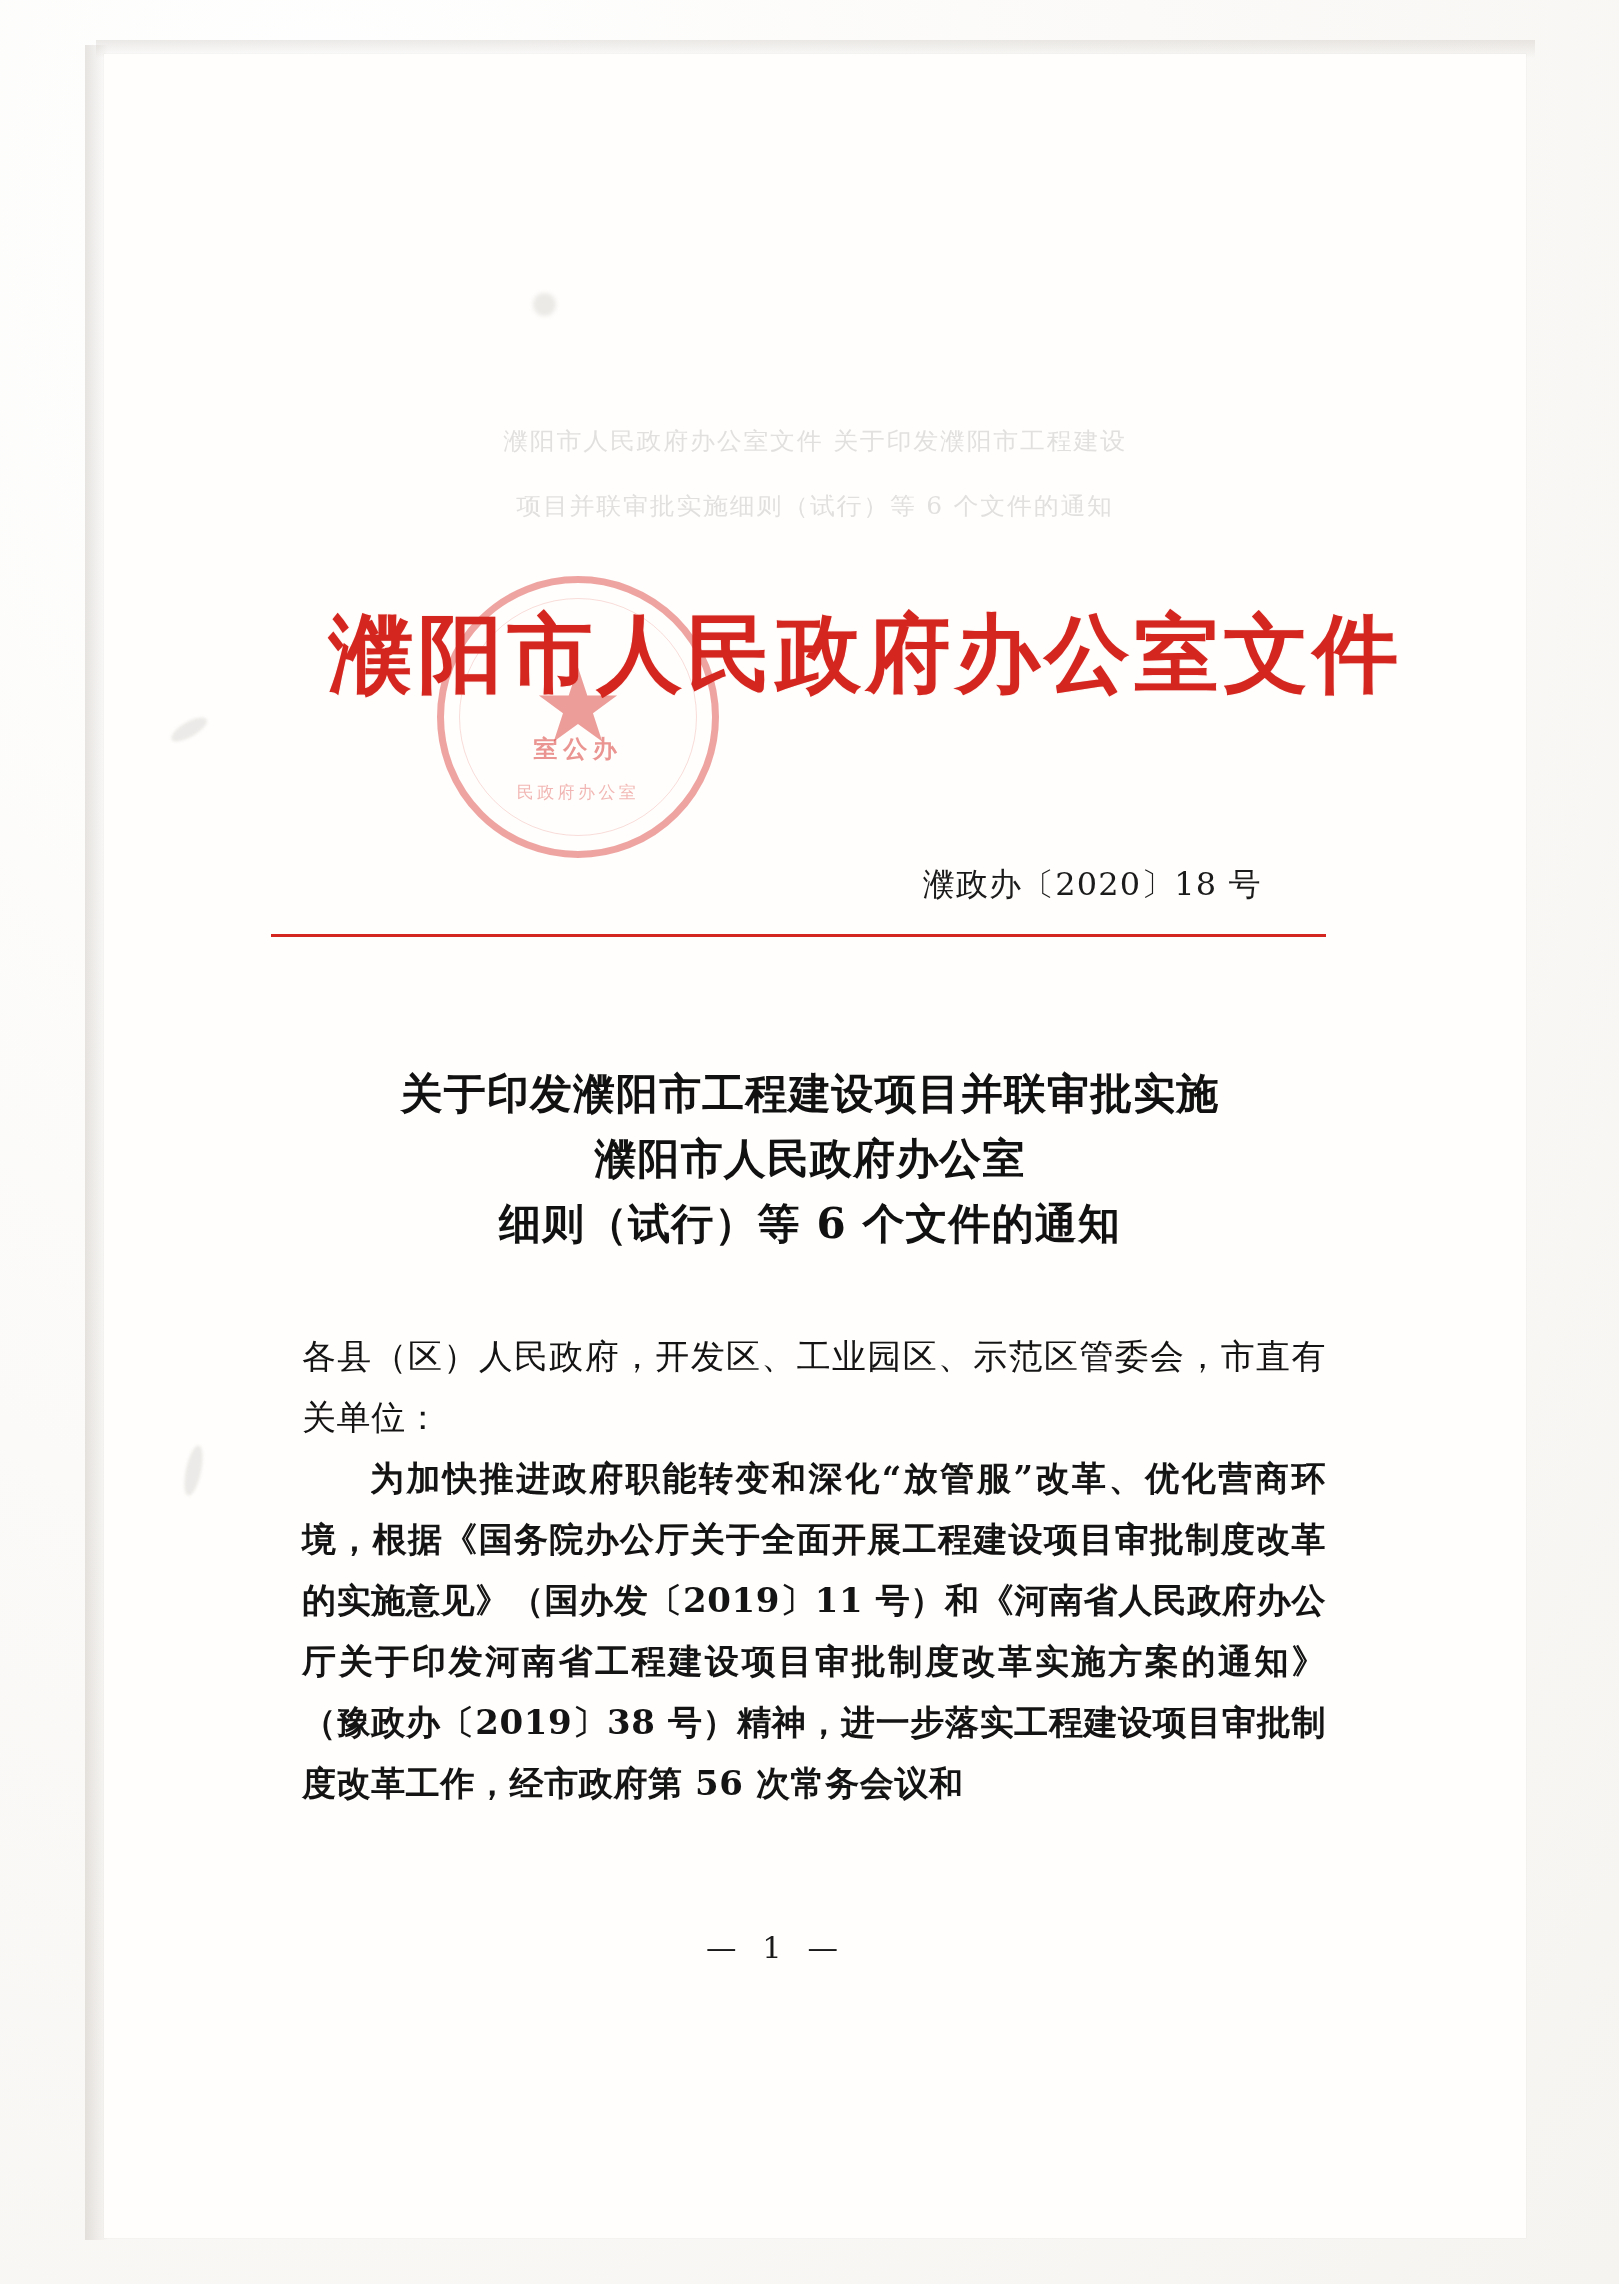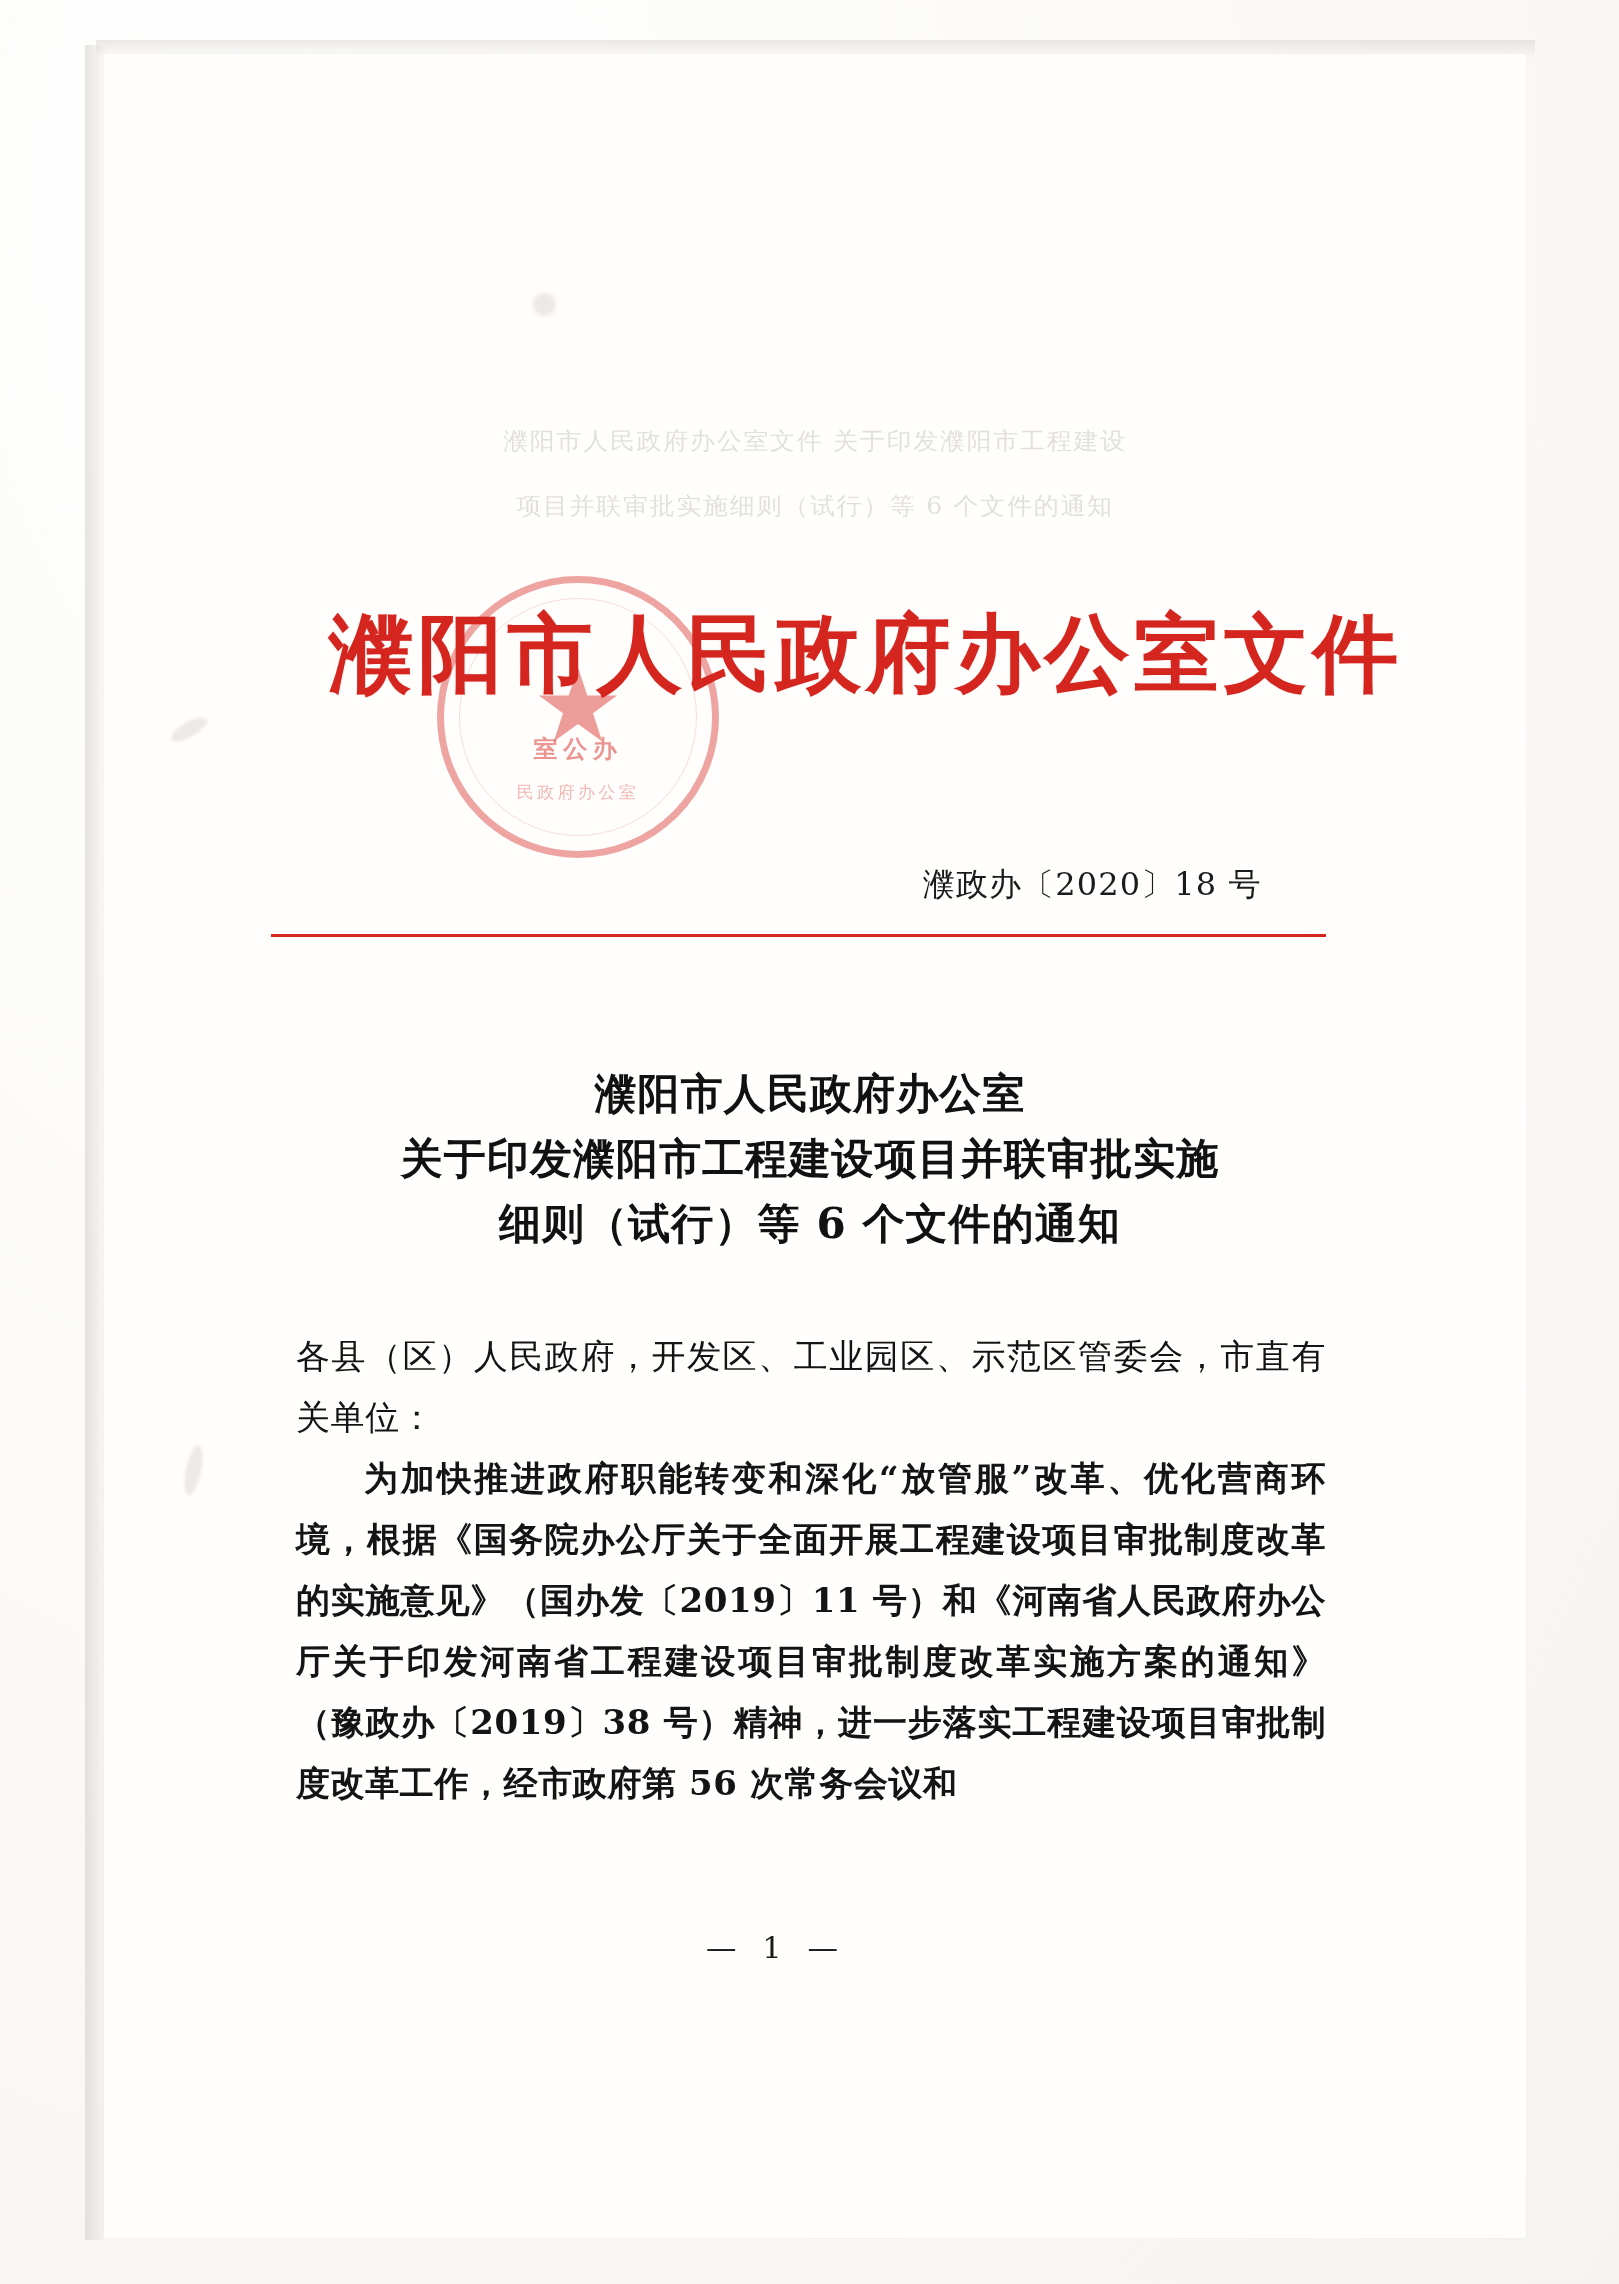--- a/index.html
+++ b/index.html
@@ -249,8 +249,8 @@
   <div class="red-rule"></div>
 
   <div class="title-block">
+    <div>关于印发濮阳市工程建设项目并联审批实施</div>
     <div>濮阳市人民政府办公室</div>
-    <div>关于印发濮阳市工程建设项目并联审批实施</div>
     <div>细则（试行）等 6 个文件的通知</div>
   </div>
 

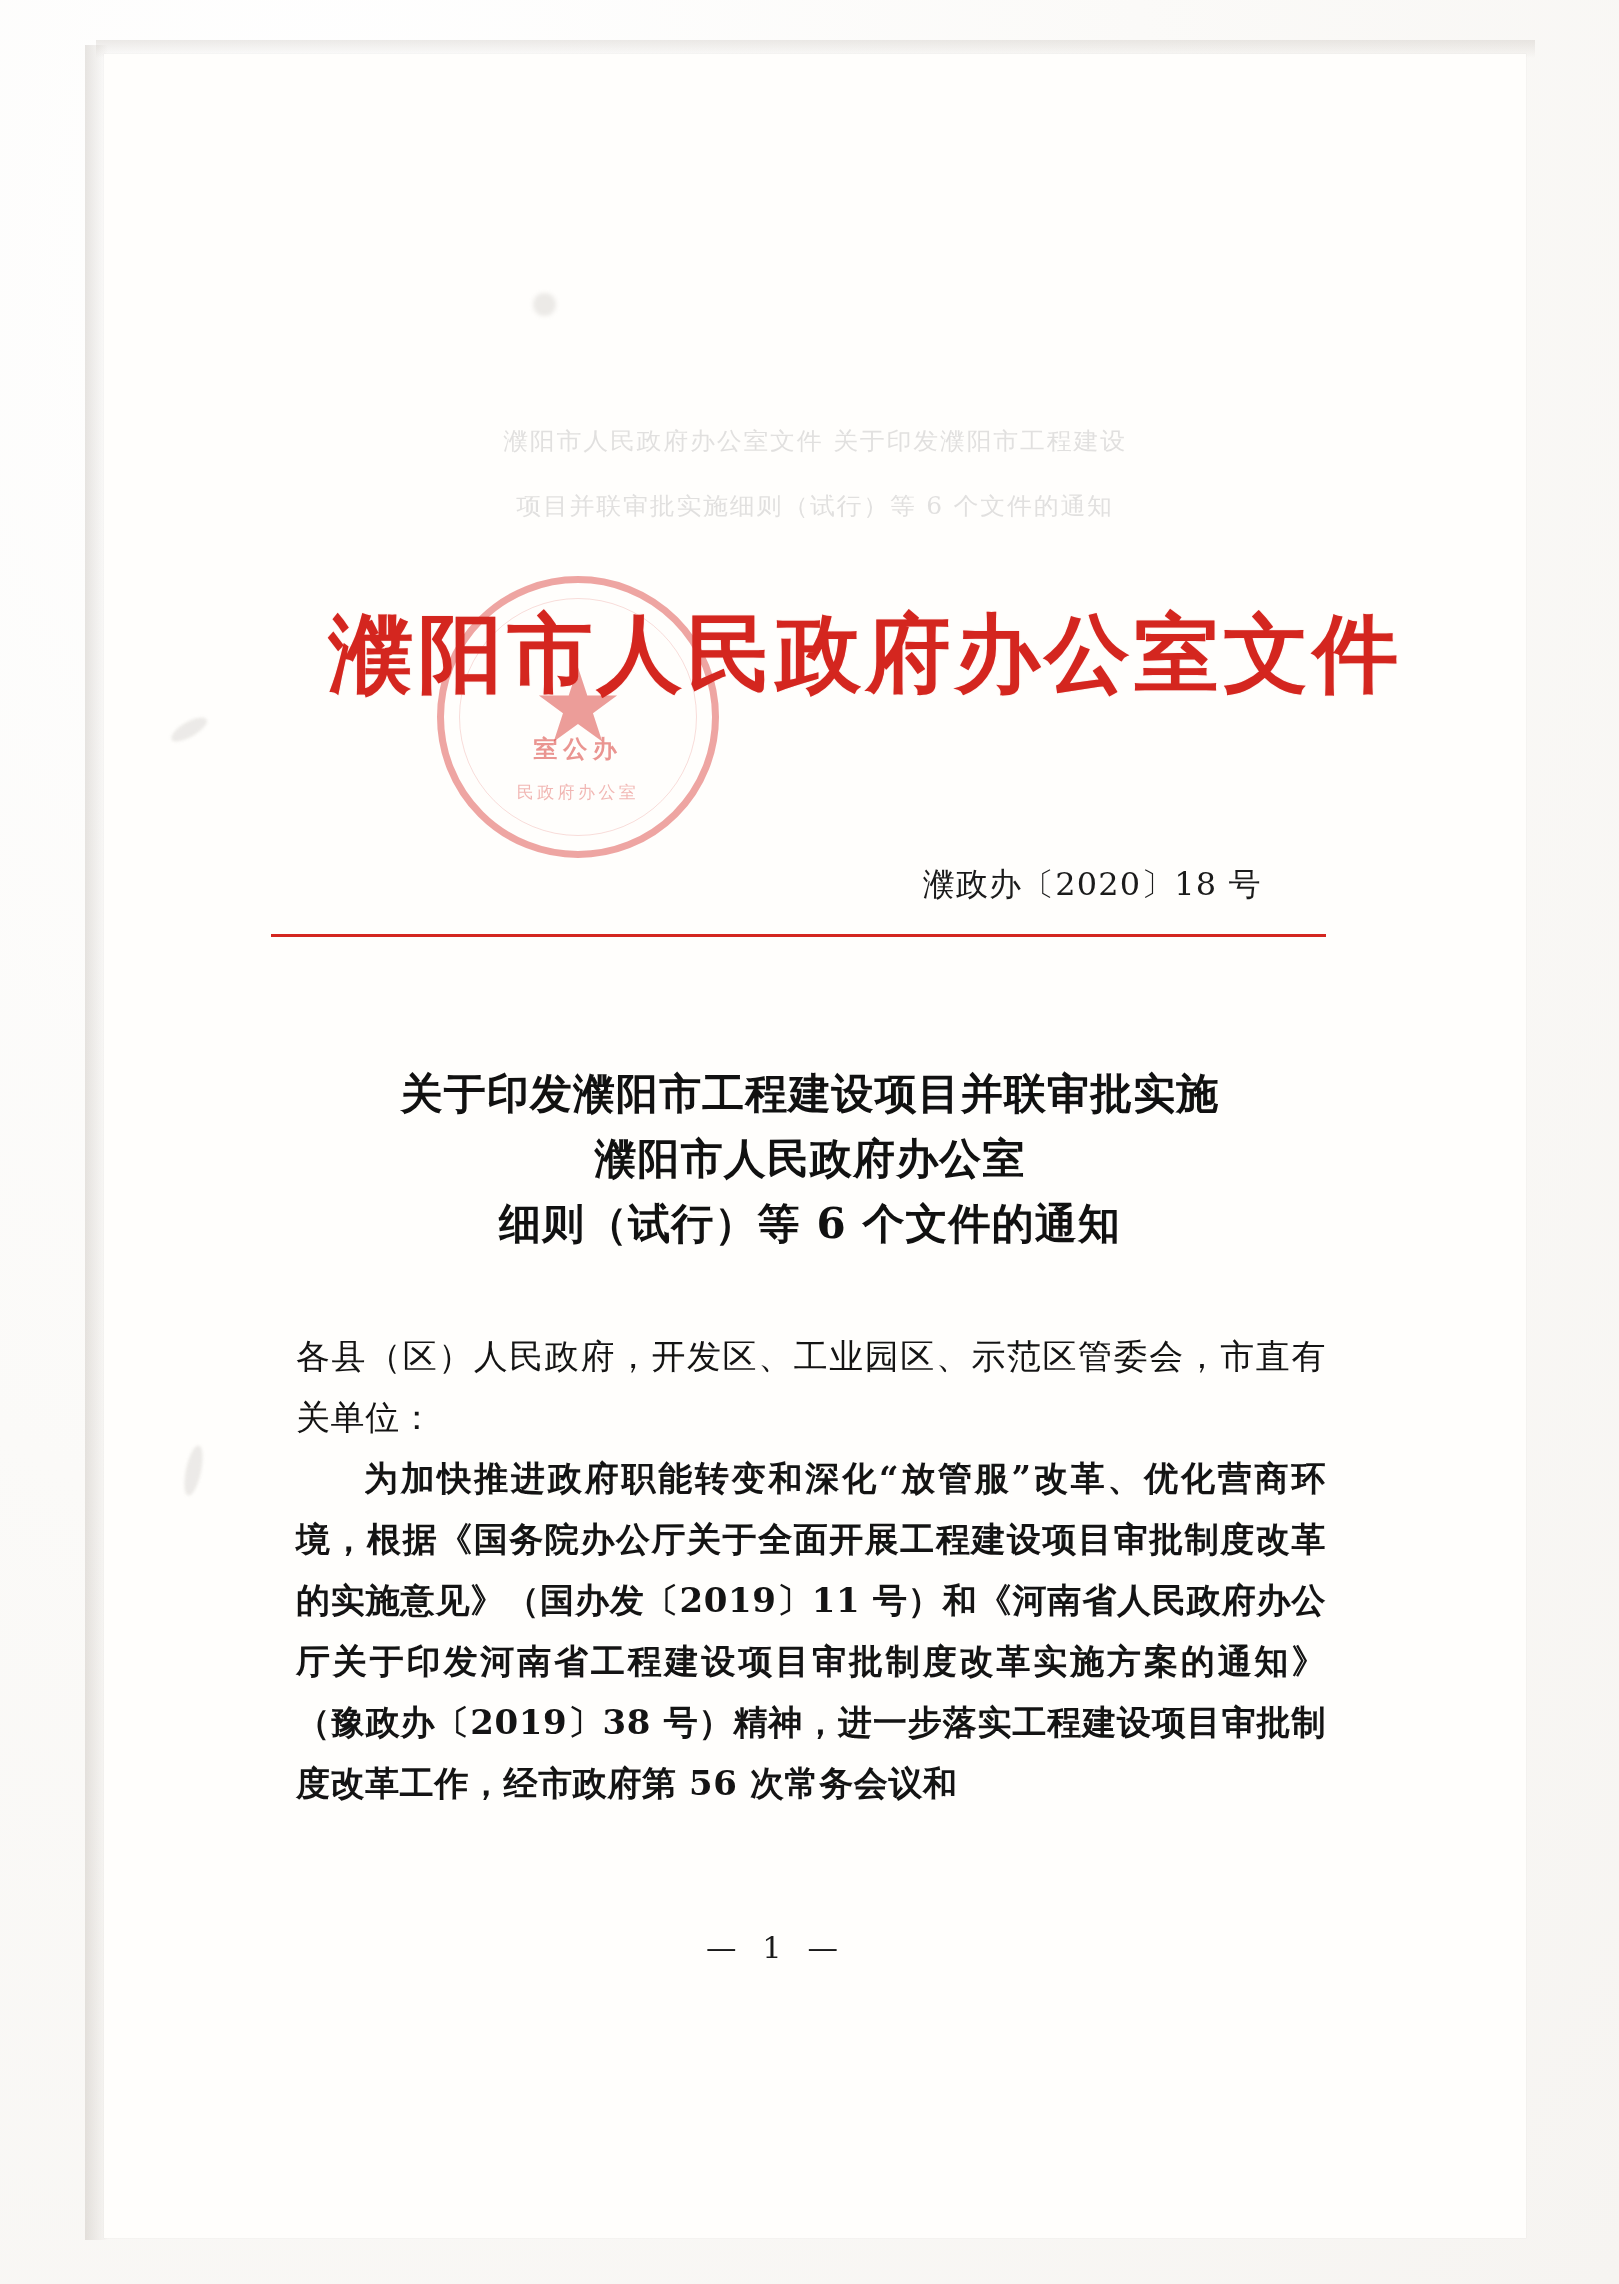--- a/index.html
+++ b/index.html
@@ -189,7 +189,7 @@
     font-family: "DejaVu Serif", serif;
   }
   .body p {
-    margin: 0 0 0 3px;
+    margin: 0 0 0 9px;
   }
   .indent { text-indent: 2em; font-weight: bold; }
 

